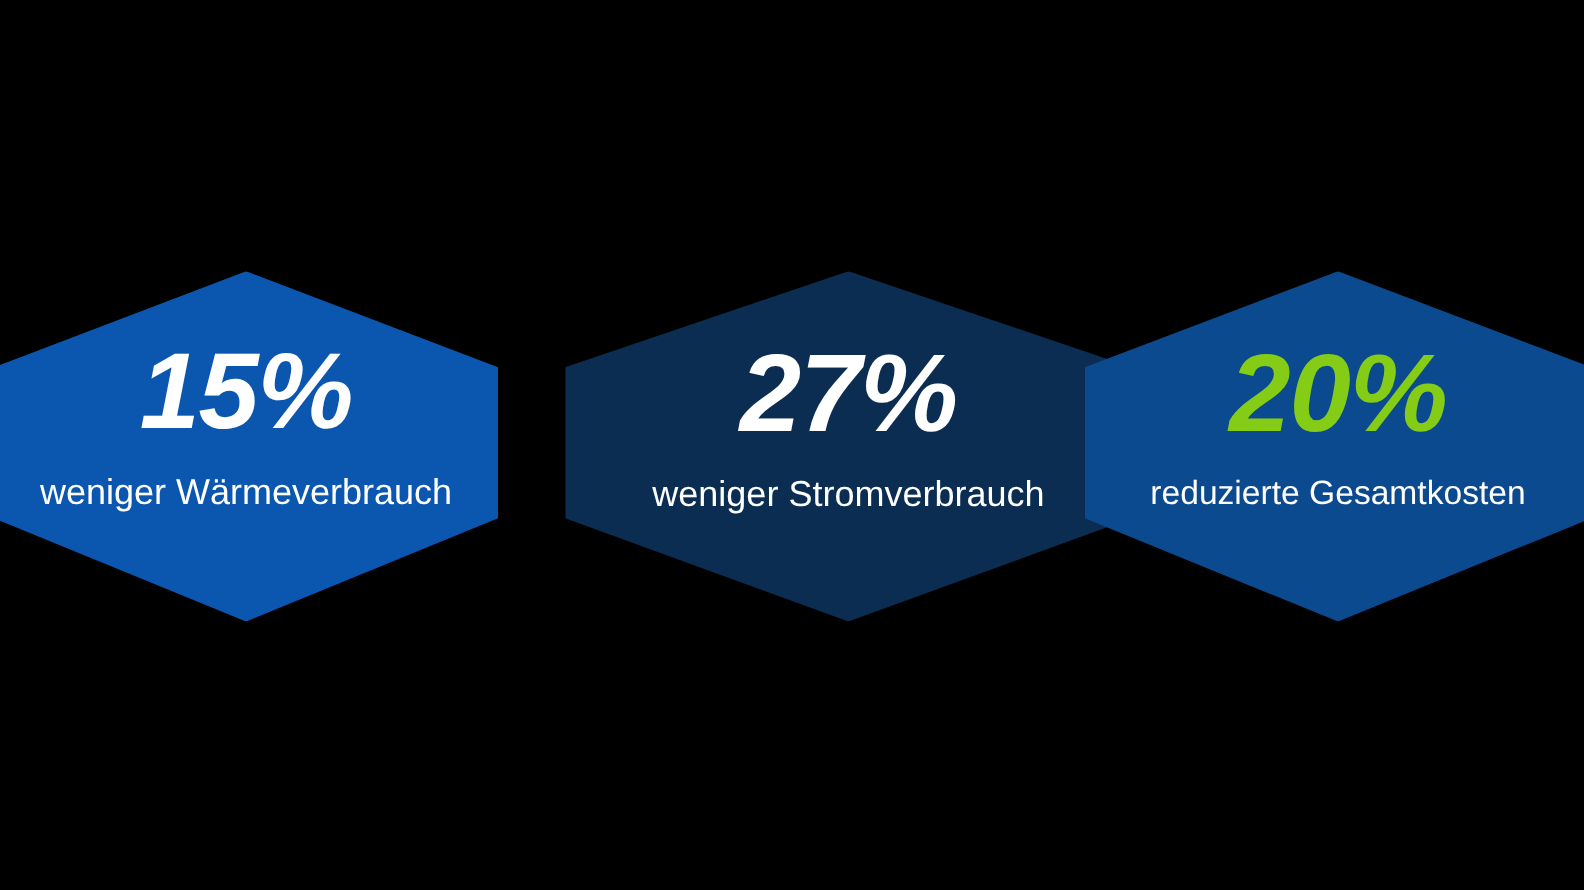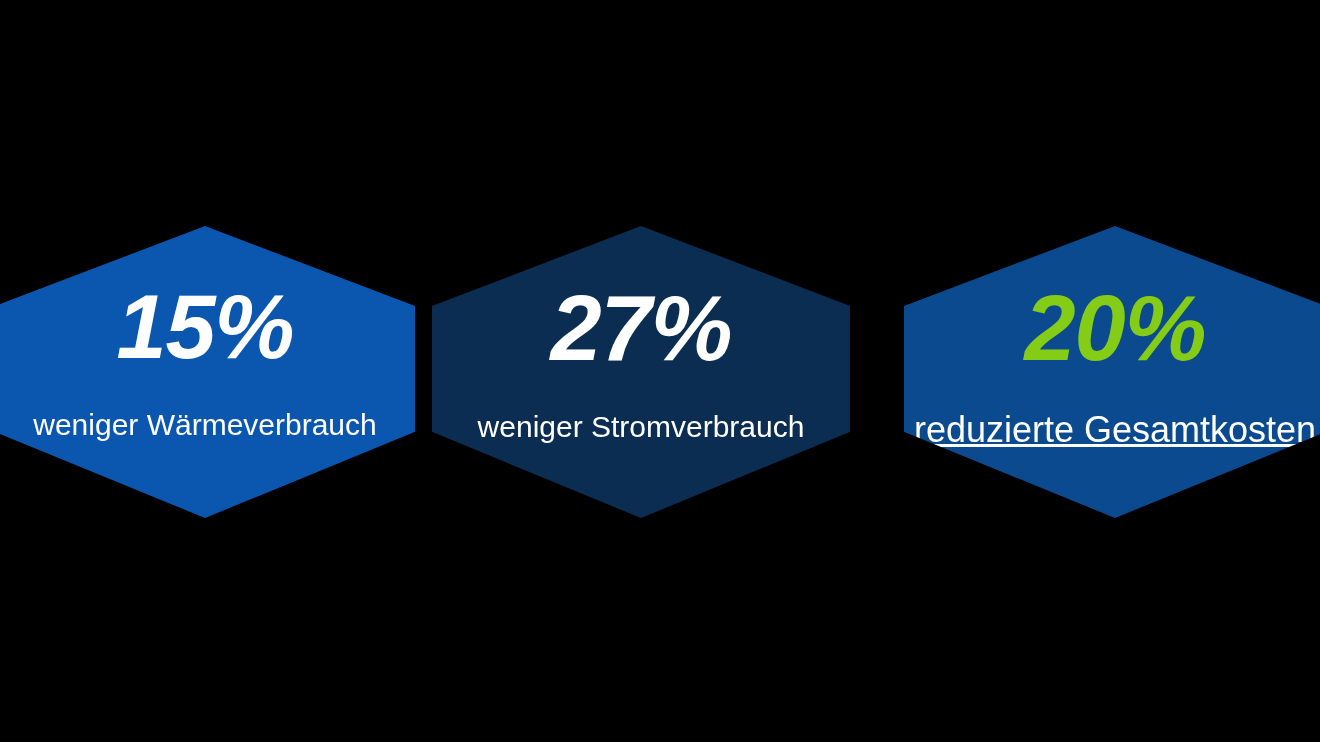--- a/index.html
+++ b/index.html
@@ -42,8 +42,8 @@
   }
   
   .hex-2 {
-    left: 432px;
-    width: 418px;
+    left: 471px;
+    width: 472px;
     background: #0C2D52;
   }
   

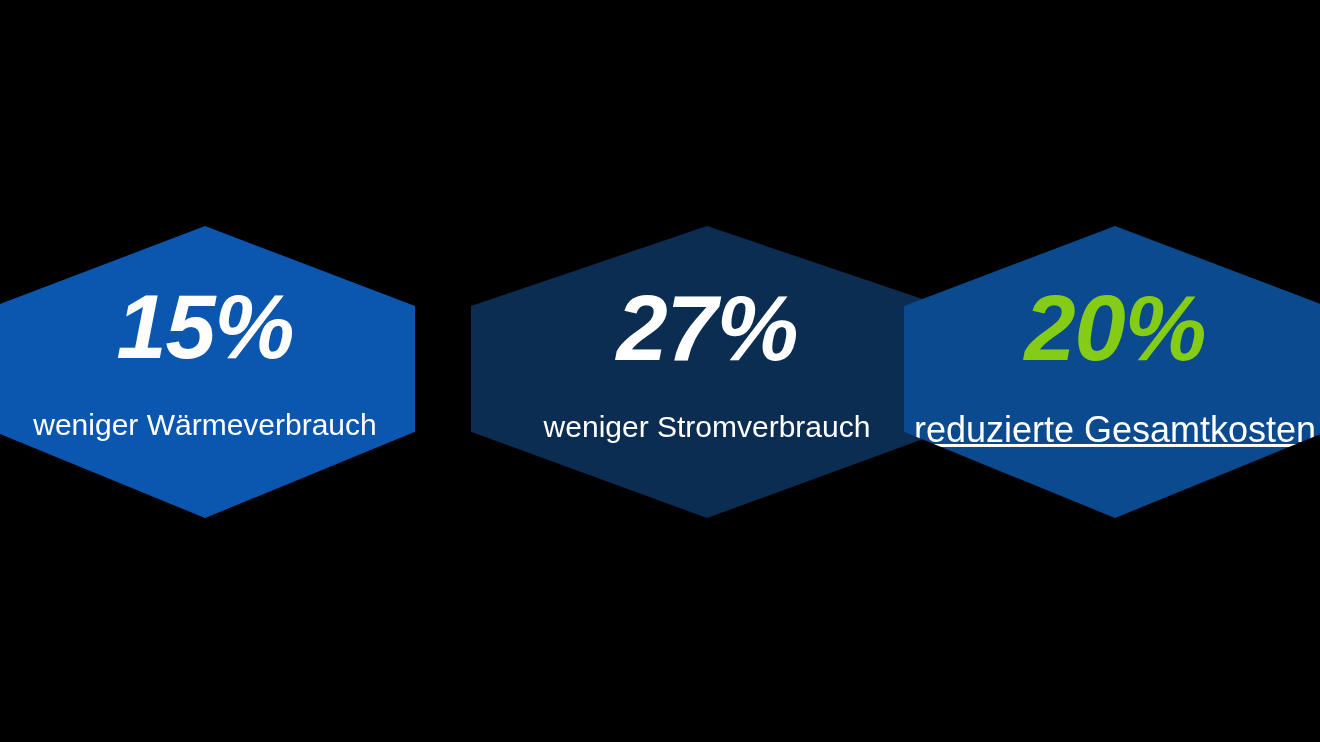--- a/index.html
+++ b/index.html
@@ -69,7 +69,7 @@
     font-weight: 300;
     font-size: 30px;
     line-height: 1.1;
-    margin-top: 36px;
+    margin-top: 22px;
     white-space: nowrap;
     text-align: center;
   }

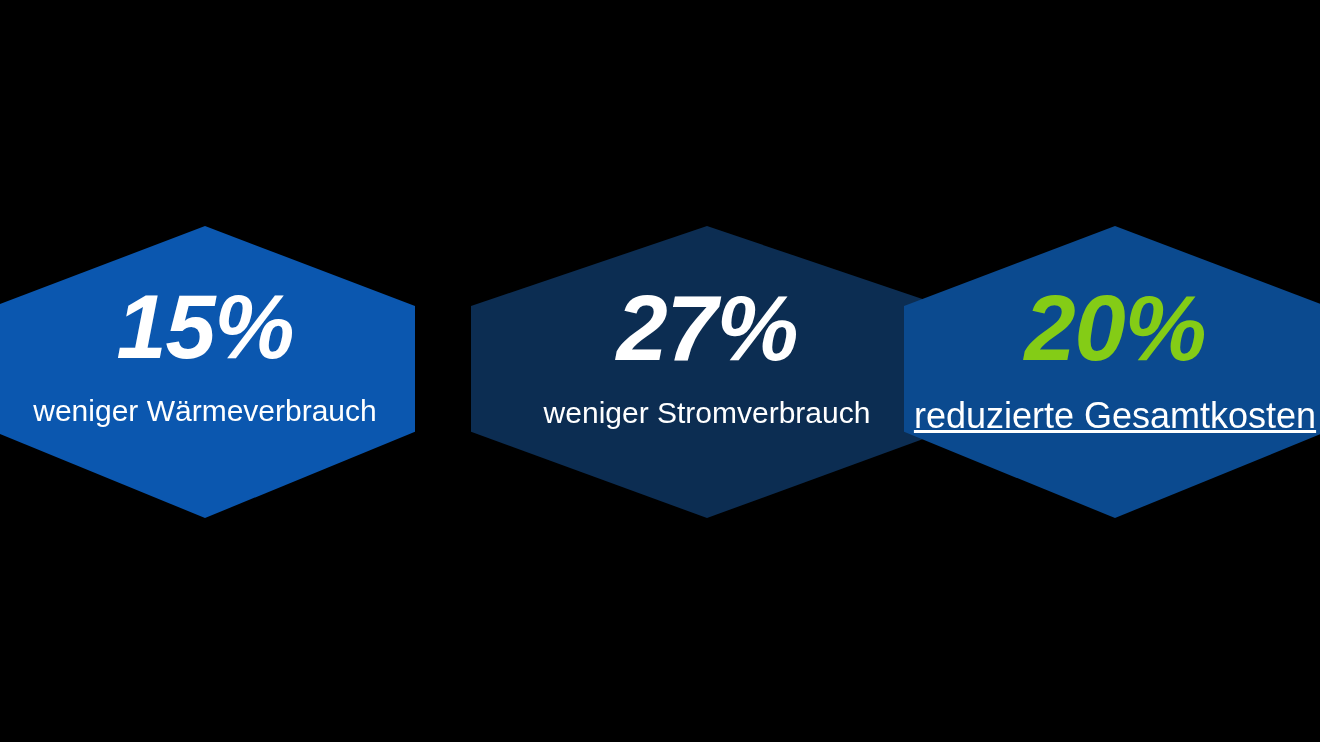--- a/index.html
+++ b/index.html
@@ -79,7 +79,7 @@
   .hex-3 .hex-value { font-size: 92px; }
   .hex-1 .hex-label { font-size: 30px; }
   .hex-2 .hex-label { font-size: 30px; text-align: center; }
-  .hex-3 .hex-label { font-size: 36px; text-decoration: underline; }
+  .hex-3 .hex-label { font-size: 28px; }
 </style>
 </head>
 <body style="background: rgb(0, 0, 0);">

